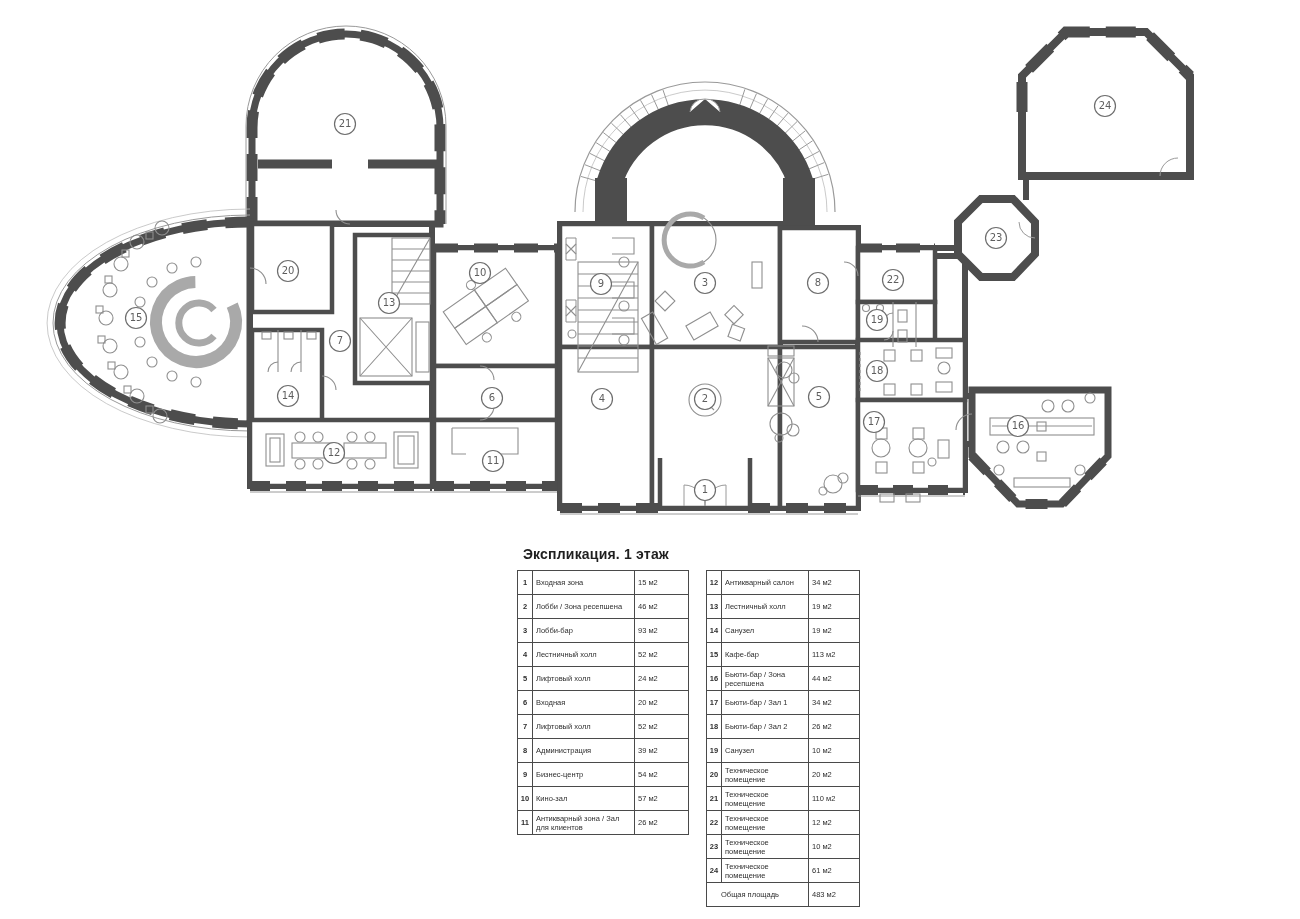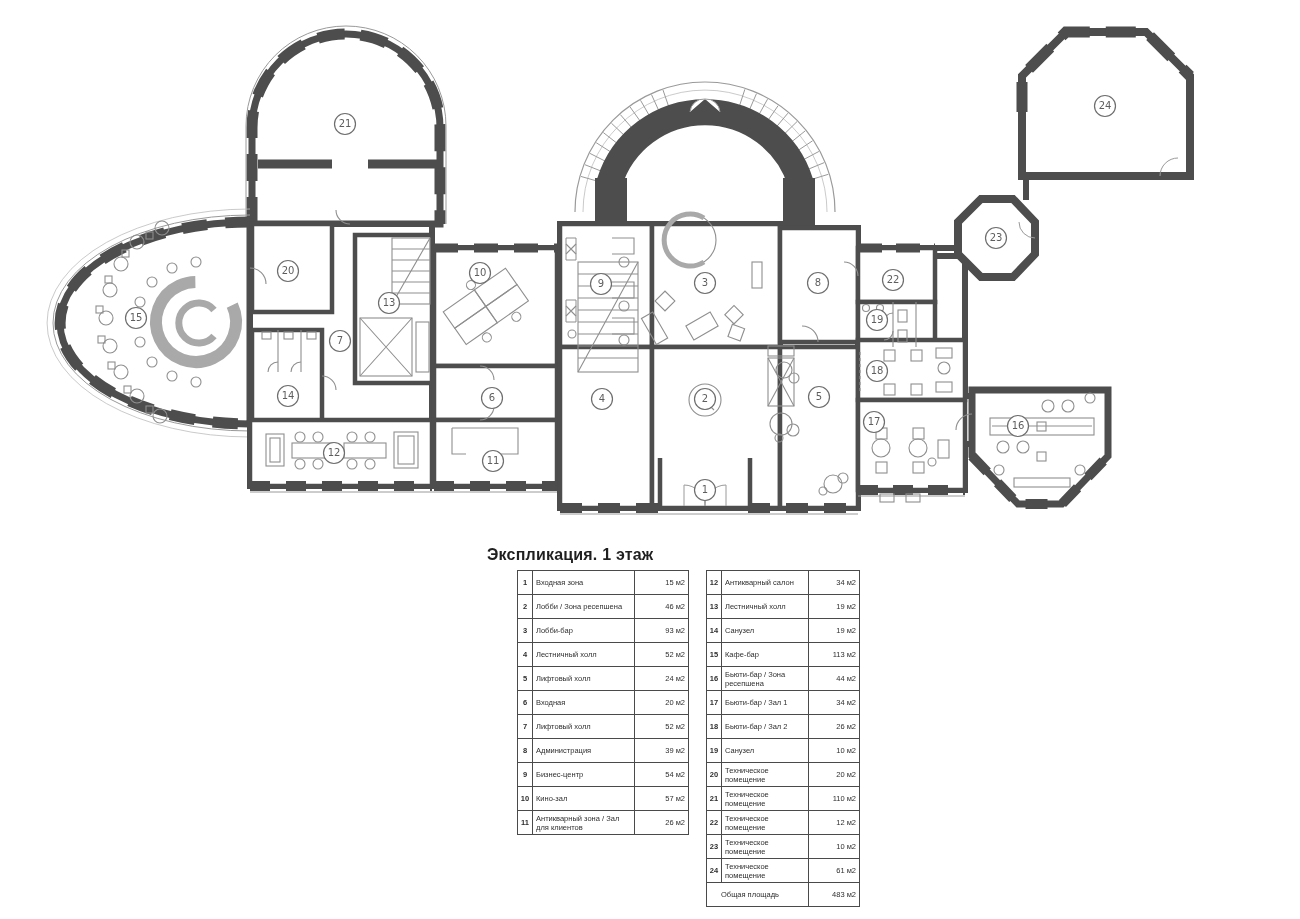--- a/index.html
+++ b/index.html
@@ -6,8 +6,8 @@
   body{width:1300px;height:919px;position:relative;font-family:"Liberation Sans",sans-serif;}
   .stage{position:absolute;left:0;top:0;width:1300px;height:919px;background:#fff;overflow:hidden;}
   svg.plan{position:absolute;left:0;top:0;}
-  .legend-title{position:absolute;left:487px;top:546px;width:172px;text-align:left;
-    font-size:16px;font-weight:bold;color:#1f1f1f;letter-spacing:.2px;}
+  .legend-title{position:absolute;left:497px;top:546px;width:172px;text-align:right;
+    font-size:14px;font-weight:bold;color:#1f1f1f;letter-spacing:.2px;}
   table.legend{position:absolute;border-collapse:collapse;table-layout:fixed;
     font-size:7.5px;color:#2e2e2e;background:#fff;border:1.6px solid #4a4a4a;}
   #tableL{left:517px;top:570px;width:172px;}

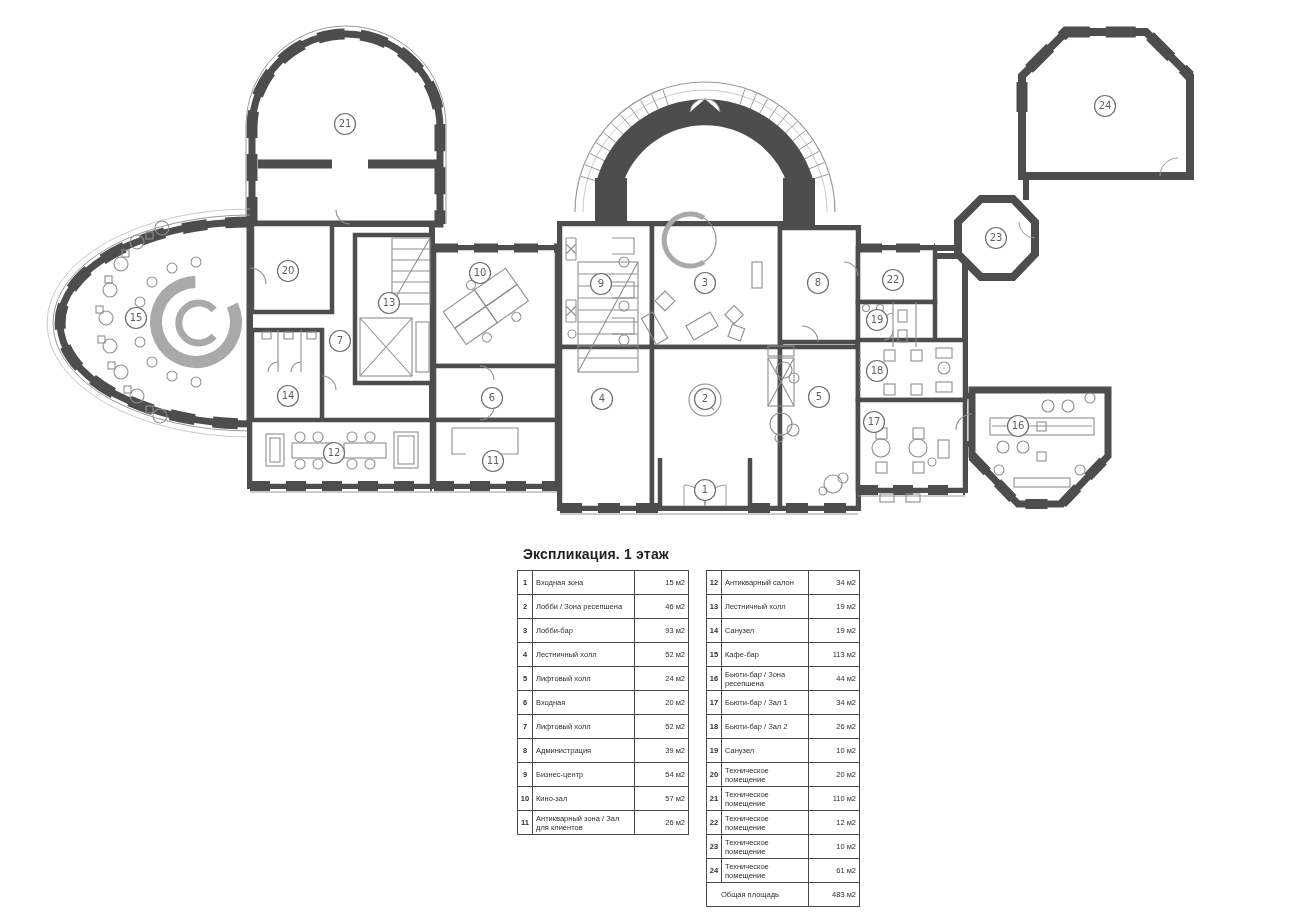--- a/index.html
+++ b/index.html
@@ -15,7 +15,7 @@
   table.legend td{border:0.8px solid #4a4a4a;height:21px;padding:1px 3px;line-height:1.2;
     overflow:hidden;vertical-align:middle;}
   table.legend td.num{width:12px;text-align:center;font-weight:bold;padding:1px 1px;}
-  table.legend td.area{width:44px;text-align:right;margin-top:30px;}
+  table.legend td.area{width:44px;text-align:left;margin-top:30px;}
   #tableL td.area{width:47px;}
   table.legend tr.total td.name2{padding-left:14px;margin-top:32px;}
 </style>

